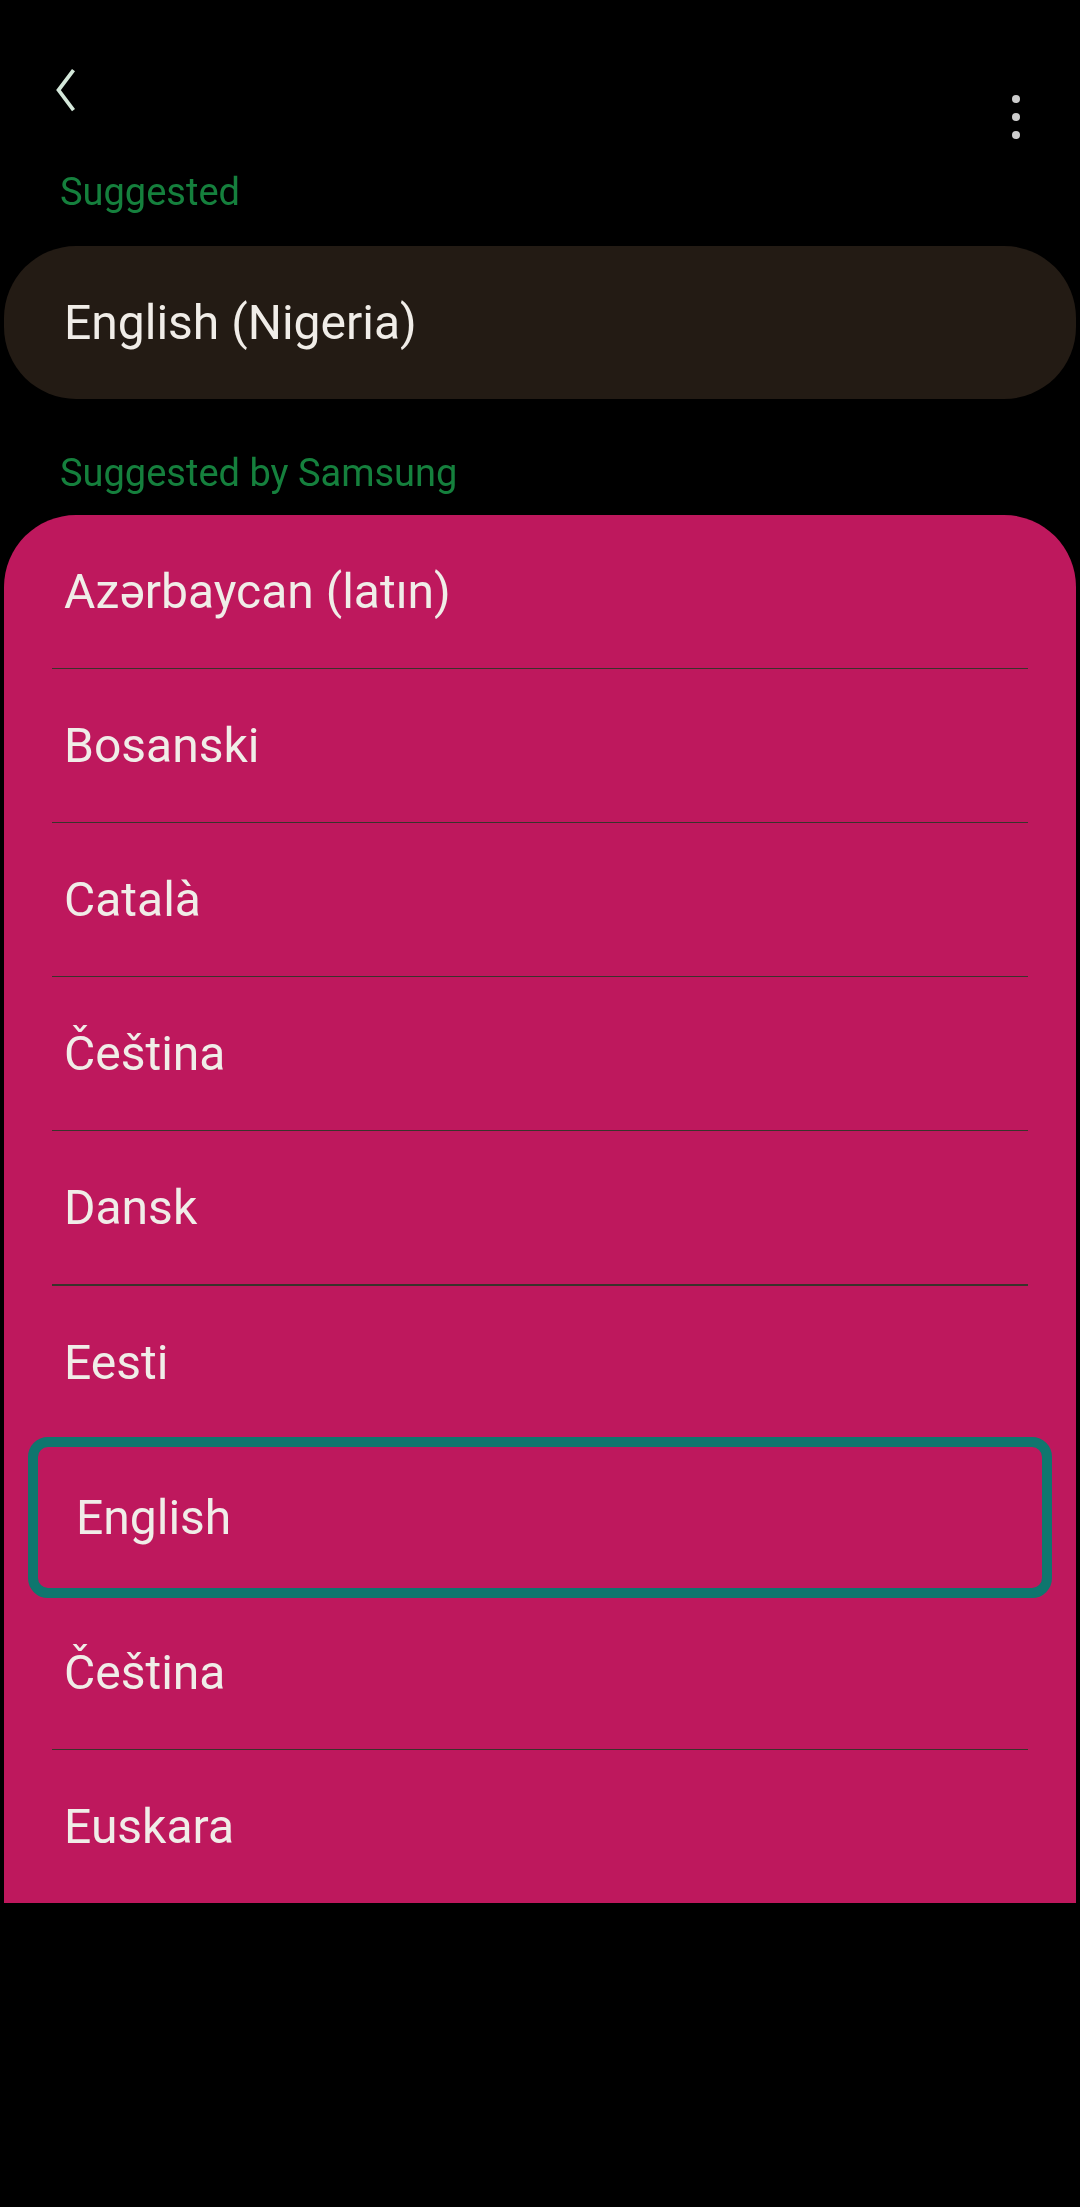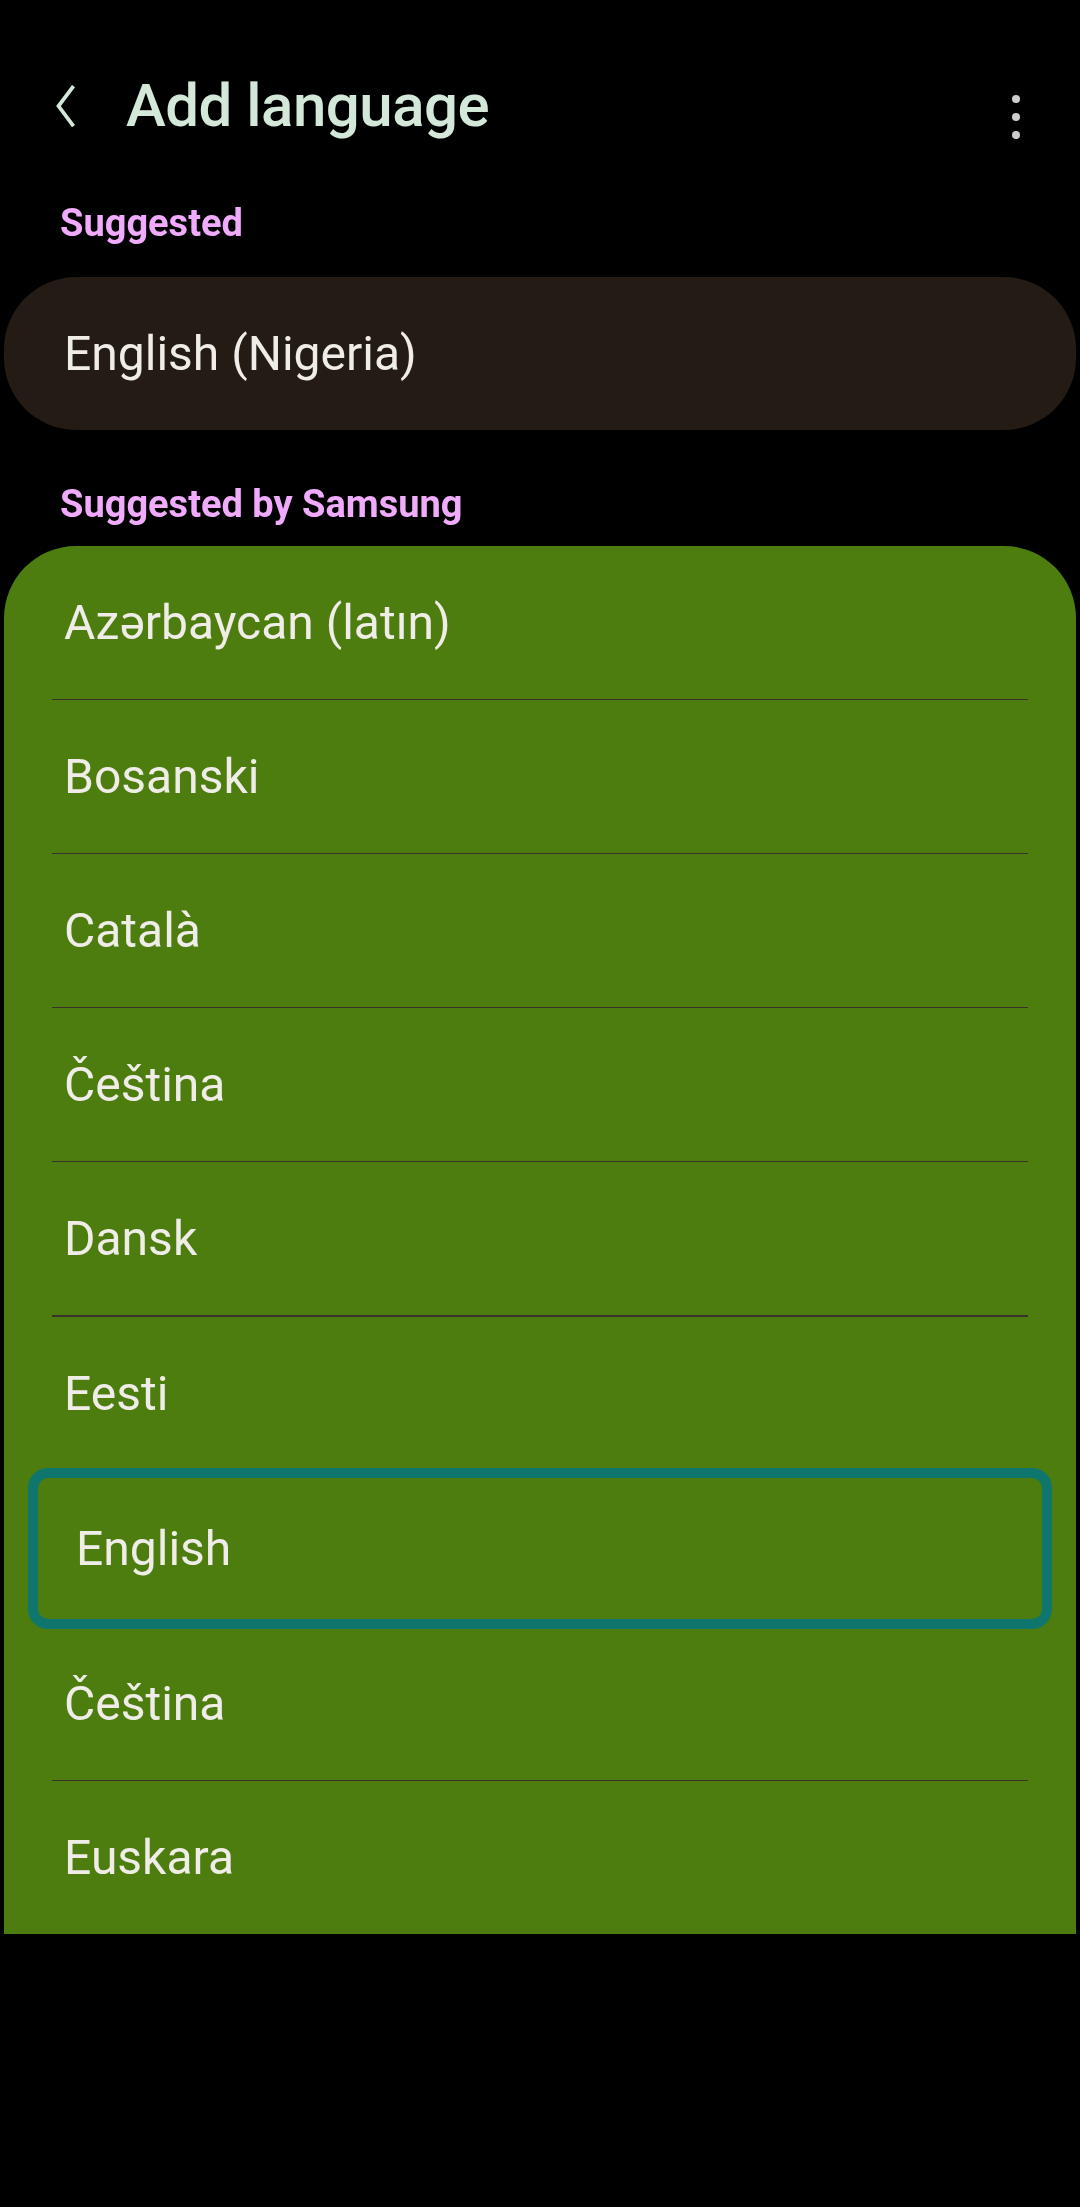--- a/index.html
+++ b/index.html
@@ -104,7 +104,6 @@
       <polyline points="18,4 6,20 18,36"></polyline>
     </svg>
   </div>
-  <div class="title">Add language</div>
   <div class="more-icon">
     <div class="more-dot"></div>
     <div class="more-dot"></div>

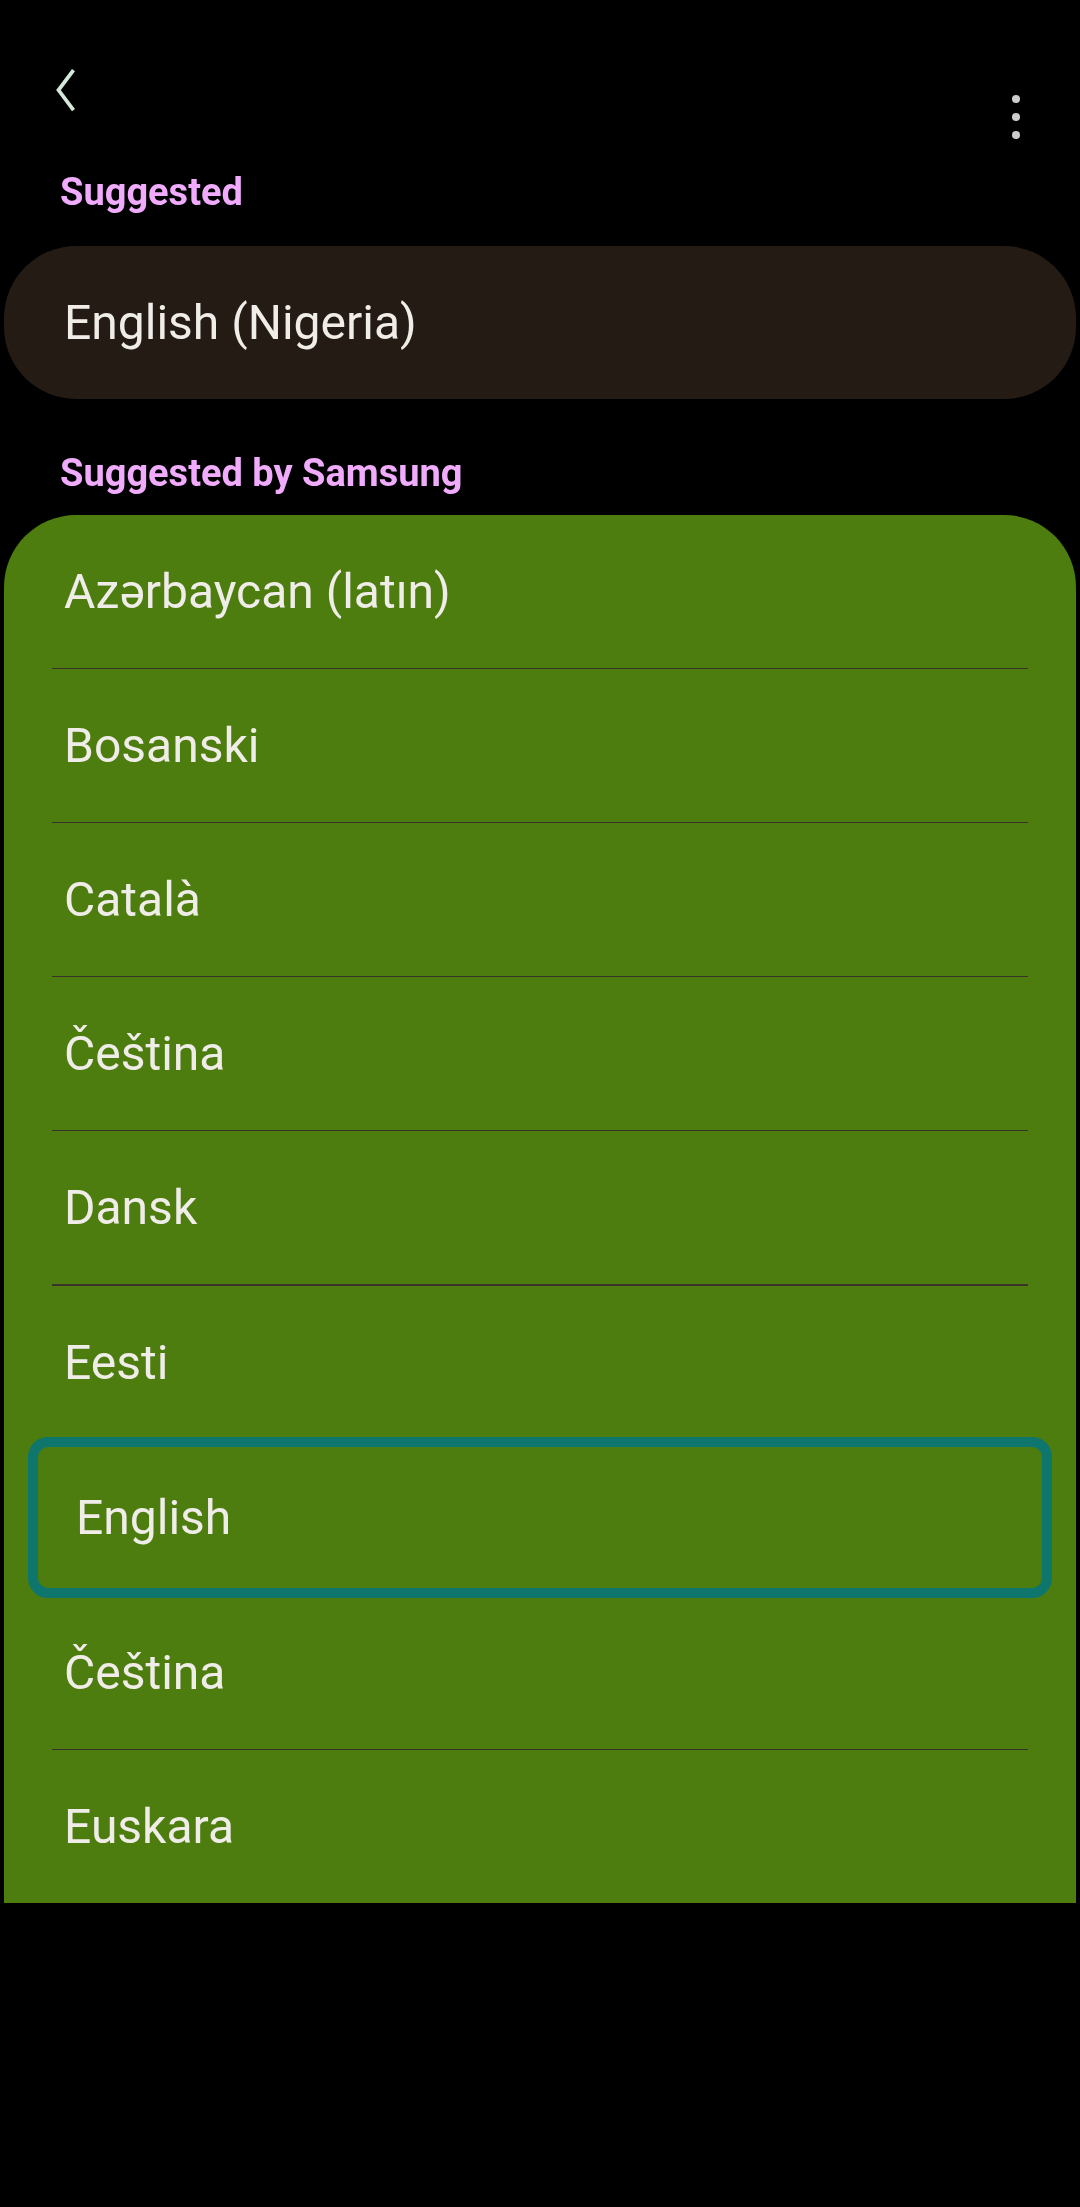--- a/index.html
+++ b/index.html
@@ -56,9 +56,9 @@
     }
     .section-header {
       font-size: 38px;
-      color: #f0abfc;
+      color: #15803d;
       padding: 20px 60px 20px 60px;
-      font-weight: 700;
+      font-weight: 400;
     }
     .card {
       background: #231b14;

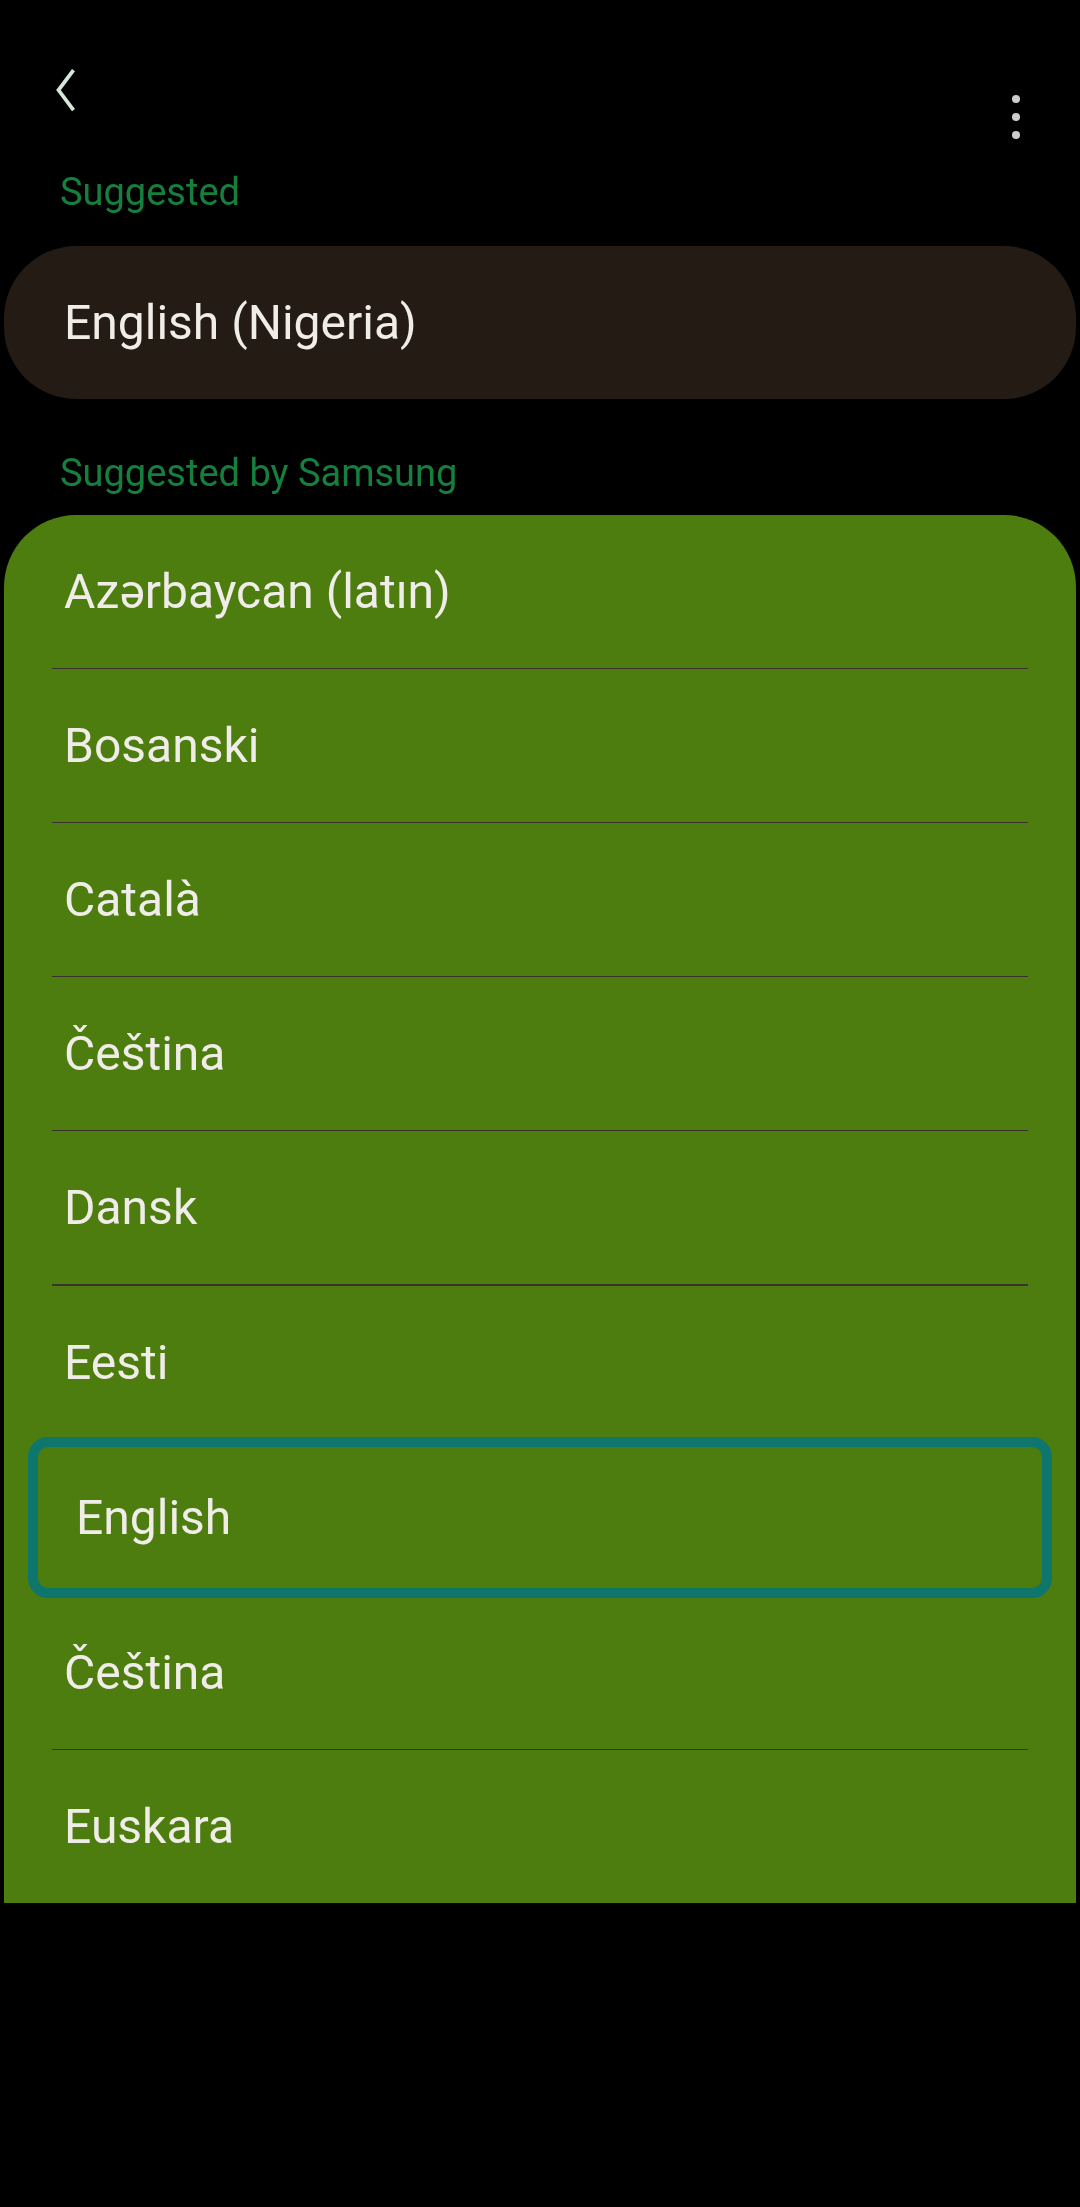--- a/index.html
+++ b/index.html
@@ -79,7 +79,7 @@
       margin: 0 48px;
     }
     .card-samsung {
-      background: #4d7c0f;
+      background: #be185d;
       margin: 0 4px;
       border-radius: 72px 72px 0 0;
       overflow: hidden;

